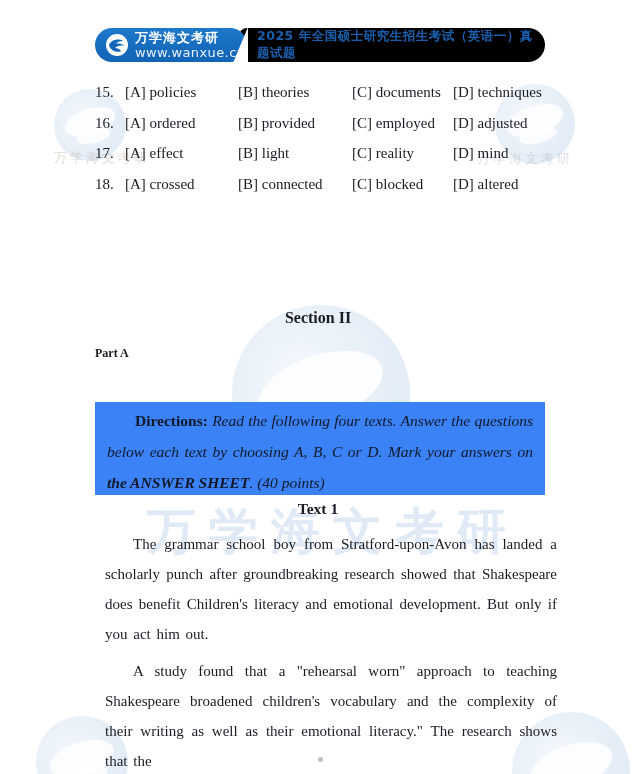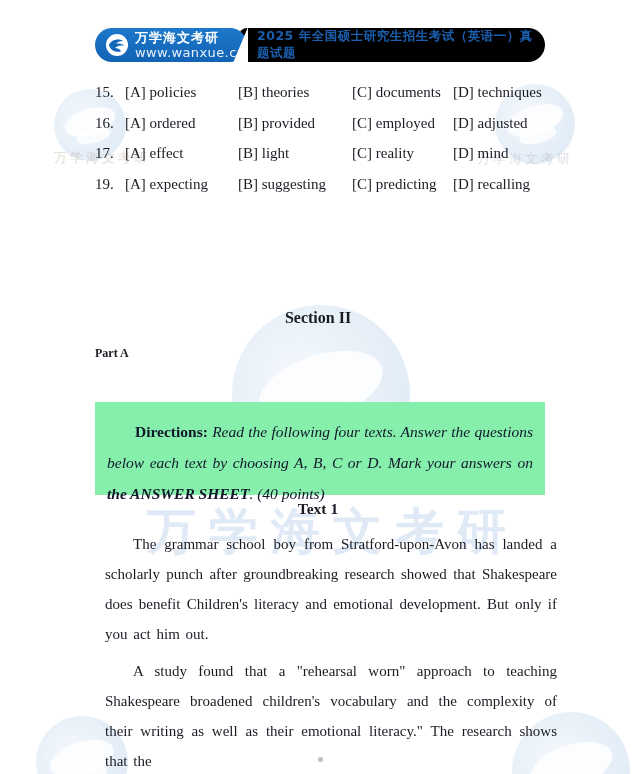--- a/index.html
+++ b/index.html
@@ -125,6 +125,13 @@
     <span>[D] mind</span>
   </div>
   <div class="q-row">
+    <span>18.</span>
+    <span>[A] crossed</span>
+    <span>[B] connected</span>
+    <span>[C] blocked</span>
+    <span>[D] altered</span>
+  </div>
+  <div class="q-row">
     <span>19.</span>
     <span>[A] expecting</span>
     <span>[B] suggesting</span>

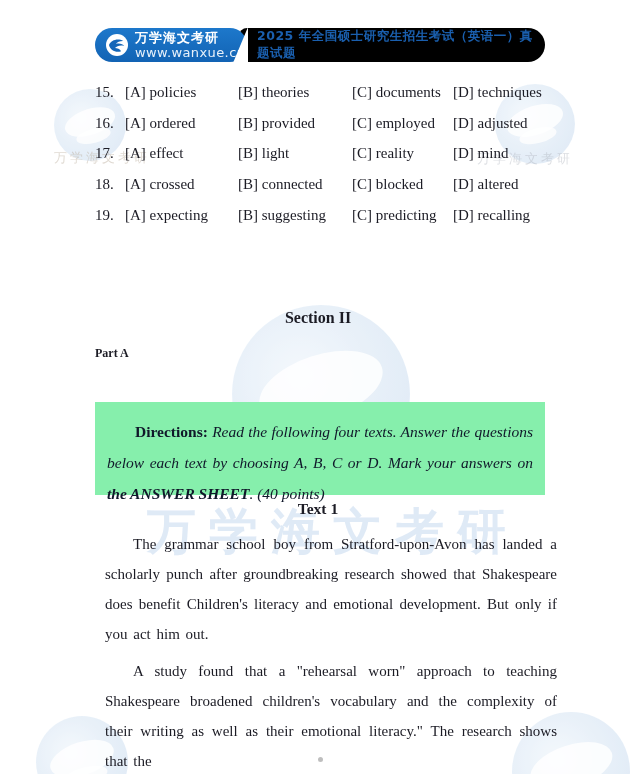--- a/index.html
+++ b/index.html
@@ -131,13 +131,6 @@
     <span>[C] blocked</span>
     <span>[D] altered</span>
   </div>
-  <div class="q-row">
-    <span>19.</span>
-    <span>[A] expecting</span>
-    <span>[B] suggesting</span>
-    <span>[C] predicting</span>
-    <span>[D] recalling</span>
-  </div>
 </div>
 
 <div class="section-heading">

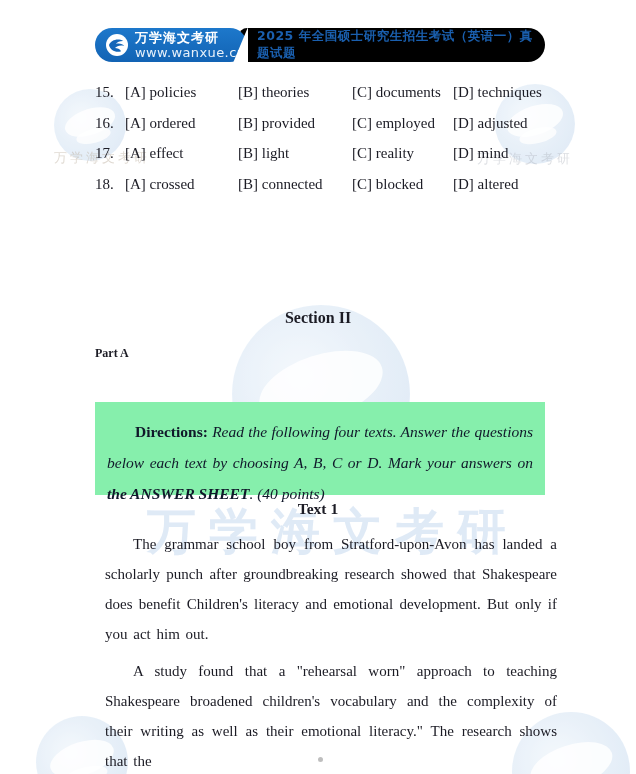--- a/index.html
+++ b/index.html
@@ -57,7 +57,7 @@
   .part-label{position:absolute;left:95px;top:346px;font-weight:bold;font-size:12px;z-index:1;}
   
   .directions-box{position:absolute;left:95px;top:402px;width:450px;height:93px;z-index:1;
-    background:#86efac;box-sizing:border-box;padding:14px 12px 0 12px;}
+    background:#3b82f6;box-sizing:border-box;padding:3px 12px 0 12px;}
   .directions-box p{margin:0;font-size:15.5px;line-height:31px;text-align:justify;
     text-indent:28px;color:#10182a;}
   .dir-label{font-weight:bold;font-style:normal;}

